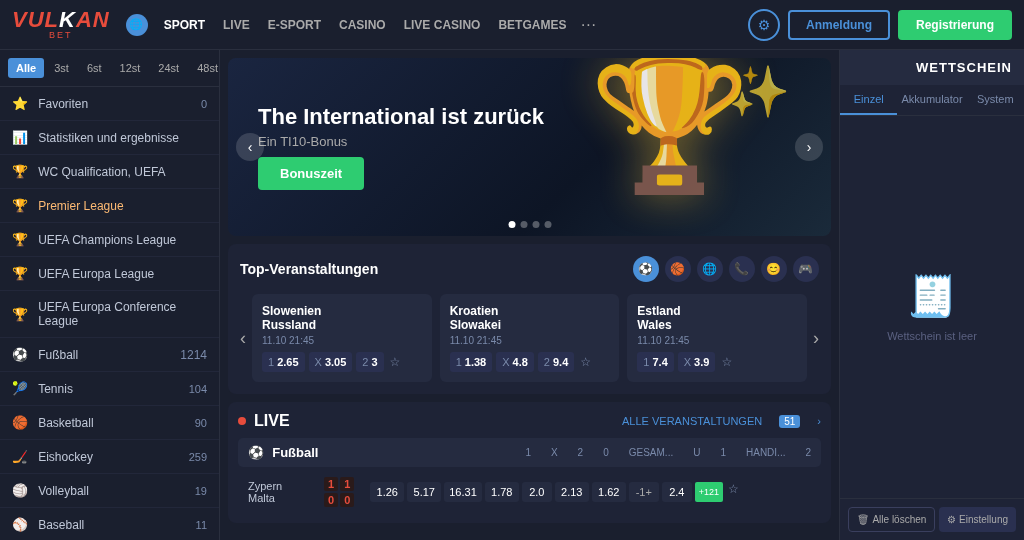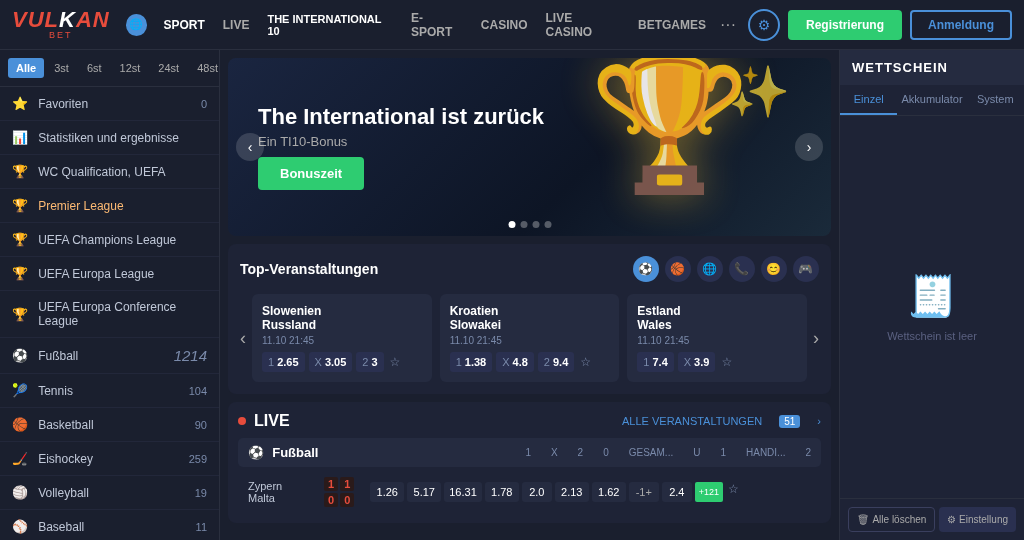--- a/index.html
+++ b/index.html
@@ -19,7 +19,6 @@
   <nav style="display:flex; align-items:center; gap:2px;">
     <a style="color:#fff; font-size:12px; font-weight:700; padding:5px 8px; cursor:pointer; text-transform:uppercase; text-decoration:none;">SPORT</a>
     <a style="color:#aaa; font-size:12px; font-weight:600; padding:5px 8px; cursor:pointer; text-transform:uppercase; text-decoration:none;">LIVE</a>
-    <a style="color:#fff; font-size:11px; font-weight:600; padding:5px 8px; cursor:pointer; text-transform:uppercase; text-decoration:none;">THE INTERNATIONAL 10</a>
     <a style="color:#aaa; font-size:12px; font-weight:600; padding:5px 8px; cursor:pointer; text-transform:uppercase; text-decoration:none;">E-SPORT</a>
     <a style="color:#aaa; font-size:12px; font-weight:600; padding:5px 8px; cursor:pointer; text-transform:uppercase; text-decoration:none;">CASINO</a>
     <a style="color:#aaa; font-size:12px; font-weight:600; padding:5px 8px; cursor:pointer; text-transform:uppercase; text-decoration:none;">LIVE CASINO</a>

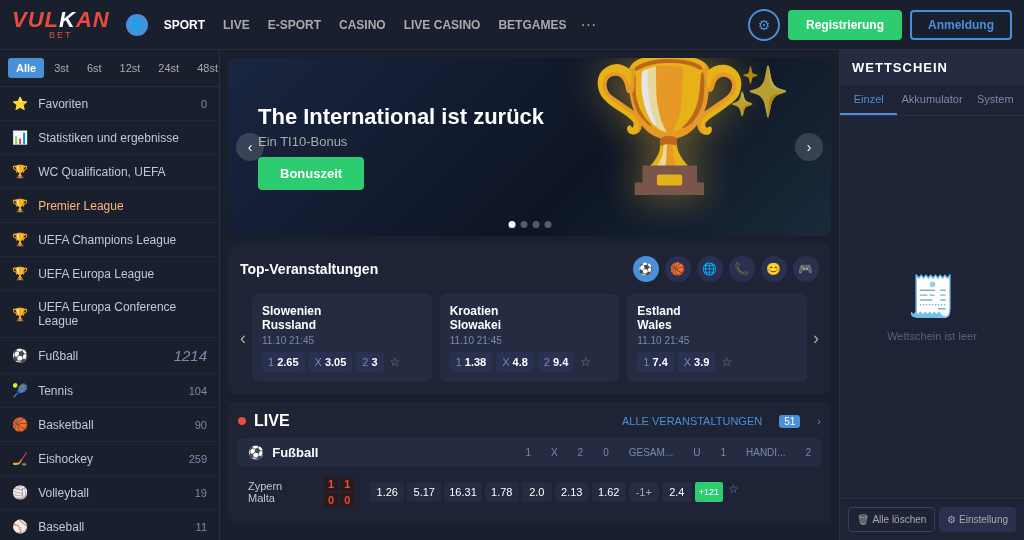--- a/index.html
+++ b/index.html
@@ -28,8 +28,8 @@
 
   <div style="margin-left:auto; display:flex; align-items:center; gap:8px;">
     <div style="width:32px; height:32px; border:2px solid #4a90d9; border-radius:50%; display:flex; align-items:center; justify-content:center; cursor:pointer; color:#4a90d9; font-size:14px;">⚙</div>
+    <button style="background:transparent; border:2px solid #4a90d9; color:#4a90d9; padding:6px 16px; border-radius:4px; font-size:12px; font-weight:600; cursor:pointer;">Anmeldung</button>
     <button style="background:#2ecc71; border:none; color:#fff; padding:8px 18px; border-radius:4px; font-size:12px; font-weight:700; cursor:pointer;">Registrierung</button>
-    <button style="background:transparent; border:2px solid #4a90d9; color:#4a90d9; padding:6px 16px; border-radius:4px; font-size:12px; font-weight:600; cursor:pointer;">Anmeldung</button>
   </div>
 </div>
 

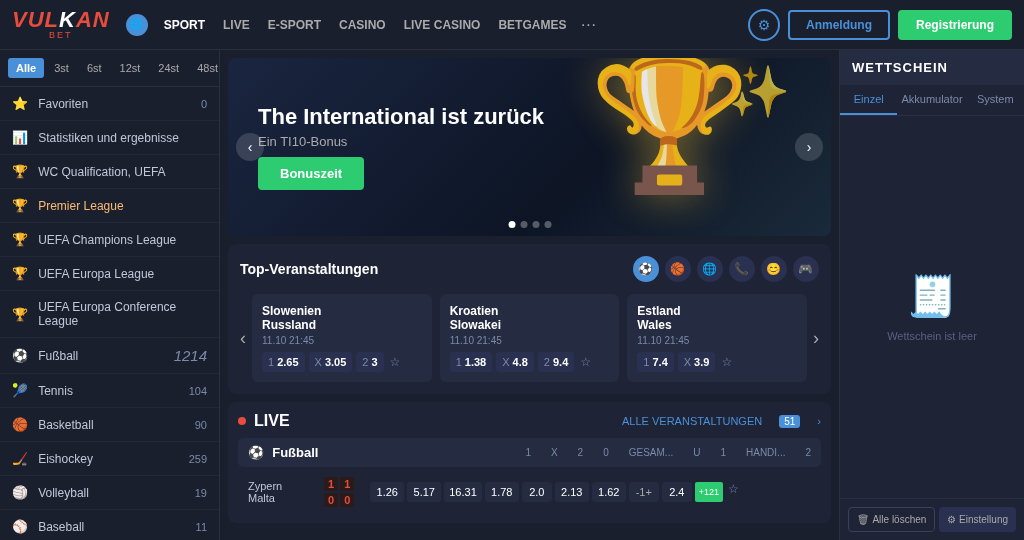--- a/index.html
+++ b/index.html
@@ -277,7 +277,7 @@
   </div>
 
   <div style="width:185px; background:#1e2336; border-left:1px solid #2a2f3e; display:flex; flex-direction:column;">
-    <div style="background:#252b40; padding:10px 12px; font-size:13px; font-weight:700; color:#fff; text-align:left; letter-spacing:1px;">WETTSCHEIN</div>
+    <div style="background:#252b40; padding:10px 12px; font-size:13px; font-weight:700; color:#fff; text-align:right; letter-spacing:1px;">WETTSCHEIN</div>
     <div style="display:flex; border-bottom:1px solid #2a2f3e;">
       <div style="flex:1; padding:8px 4px; text-align:center; font-size:11px; color:#4a90d9; cursor:pointer; border-bottom:2px solid #4a90d9;">Einzel</div>
       <div style="flex:1; padding:8px 4px; text-align:center; font-size:11px; color:#7a8aaa; cursor:pointer;">Akkumulator</div>

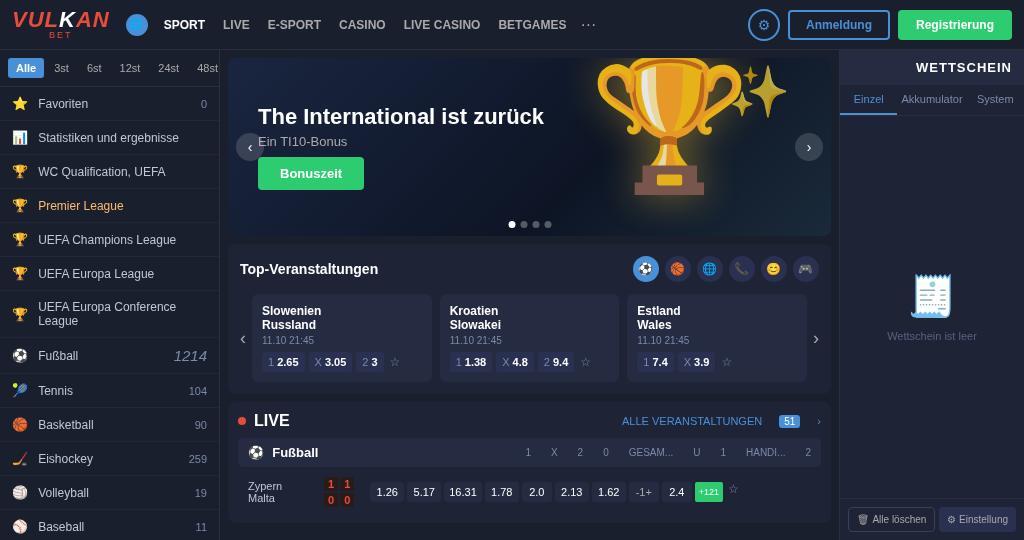--- a/index.html
+++ b/index.html
@@ -78,7 +78,7 @@
     <div style="display:flex; align-items:center; padding:9px 12px; cursor:pointer; border-bottom:1px solid #22273a; gap:10px;">
       <span style="font-size:13px; color:#7a8aaa;">⚽</span>
       <span style="flex:1; color:#c0c8d8; font-size:12px;">Fußball</span>
-      <span style="color:#7a8aaa; font-size:15px;font-style:italic;">1214</span>
+      <span style="color:#7a8aaa; font-size:12px;">1214</span>
     </div>
     <div style="display:flex; align-items:center; padding:9px 12px; cursor:pointer; border-bottom:1px solid #22273a; gap:10px;">
       <span style="font-size:13px; color:#7a8aaa;">🎾</span>

